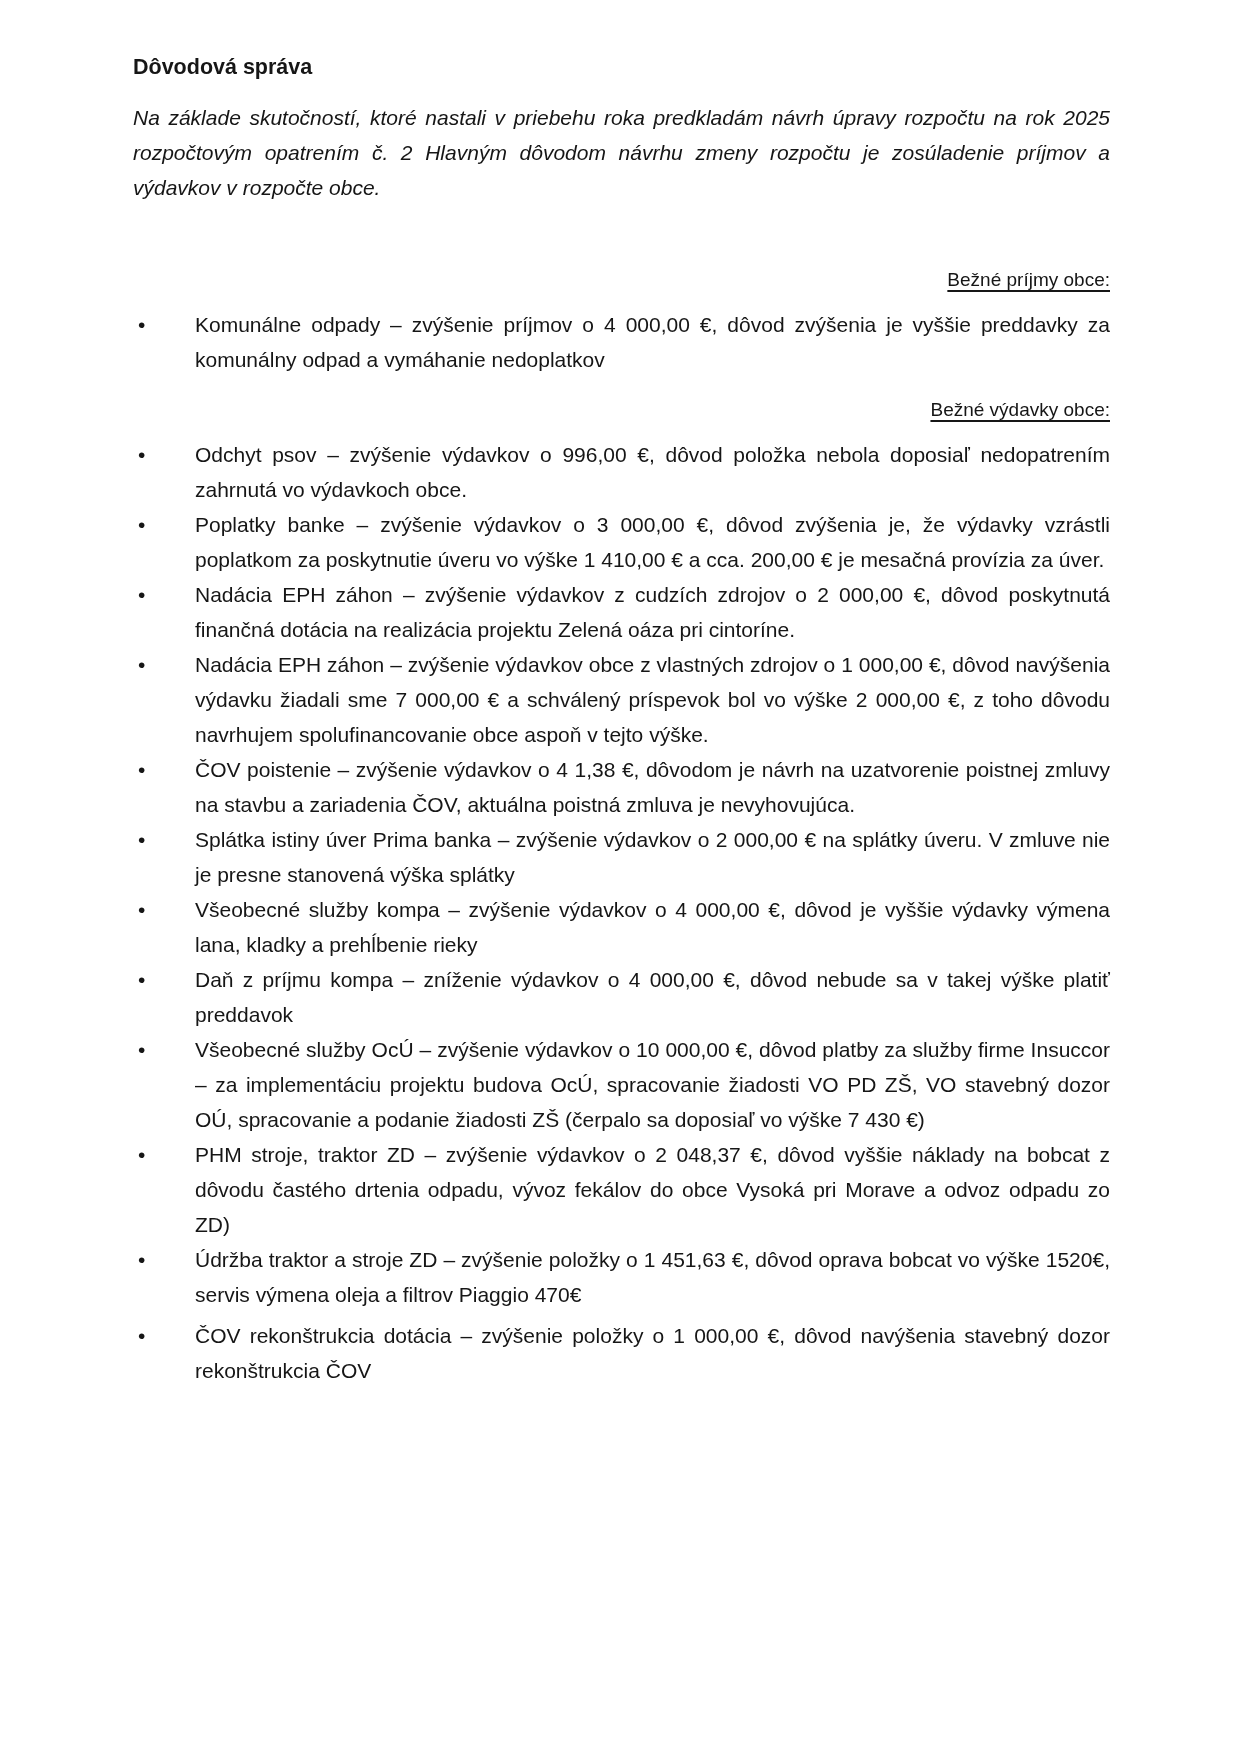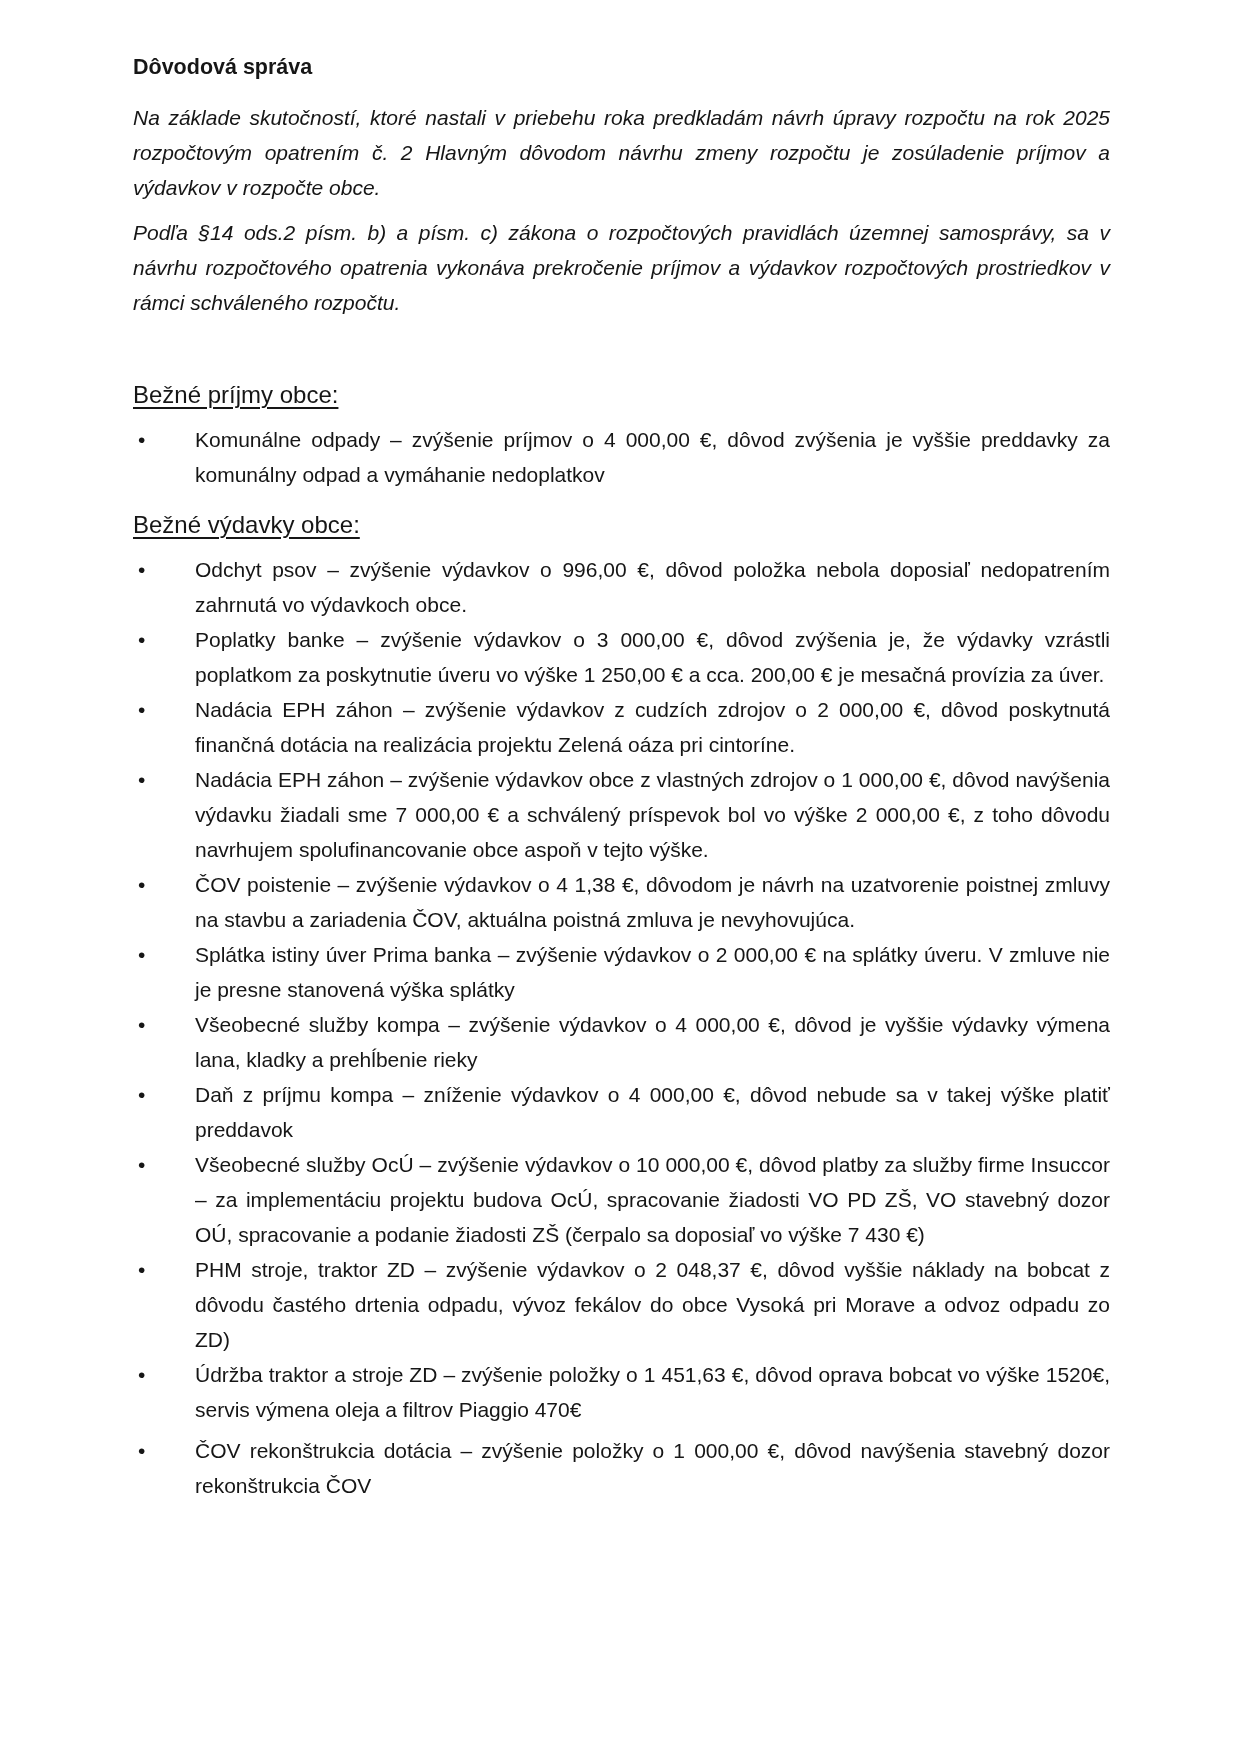--- a/index.html
+++ b/index.html
@@ -61,7 +61,6 @@
   <h1 class="doc-title">Dôvodová správa</h1>
 
   <p class="para">Na základe skutočností, ktoré nastali v priebehu roka predkladám návrh úpravy rozpočtu na rok 2025 rozpočtovým opatrením č. 2 Hlavným dôvodom návrhu zmeny rozpočtu je zosúladenie príjmov a výdavkov v rozpočte obce.</p>
-  <p class="para">Podľa §14 ods.2 písm. b) a písm. c) zákona o rozpočtových pravidlách územnej samosprávy, sa v návrhu rozpočtového opatrenia vykonáva prekročenie príjmov a výdavkov rozpočtových prostriedkov v rámci schváleného rozpočtu.</p>
 
   <h2 class="section-heading first-section">Bežné príjmy obce:</h2>
   <ul class="bullet-list">

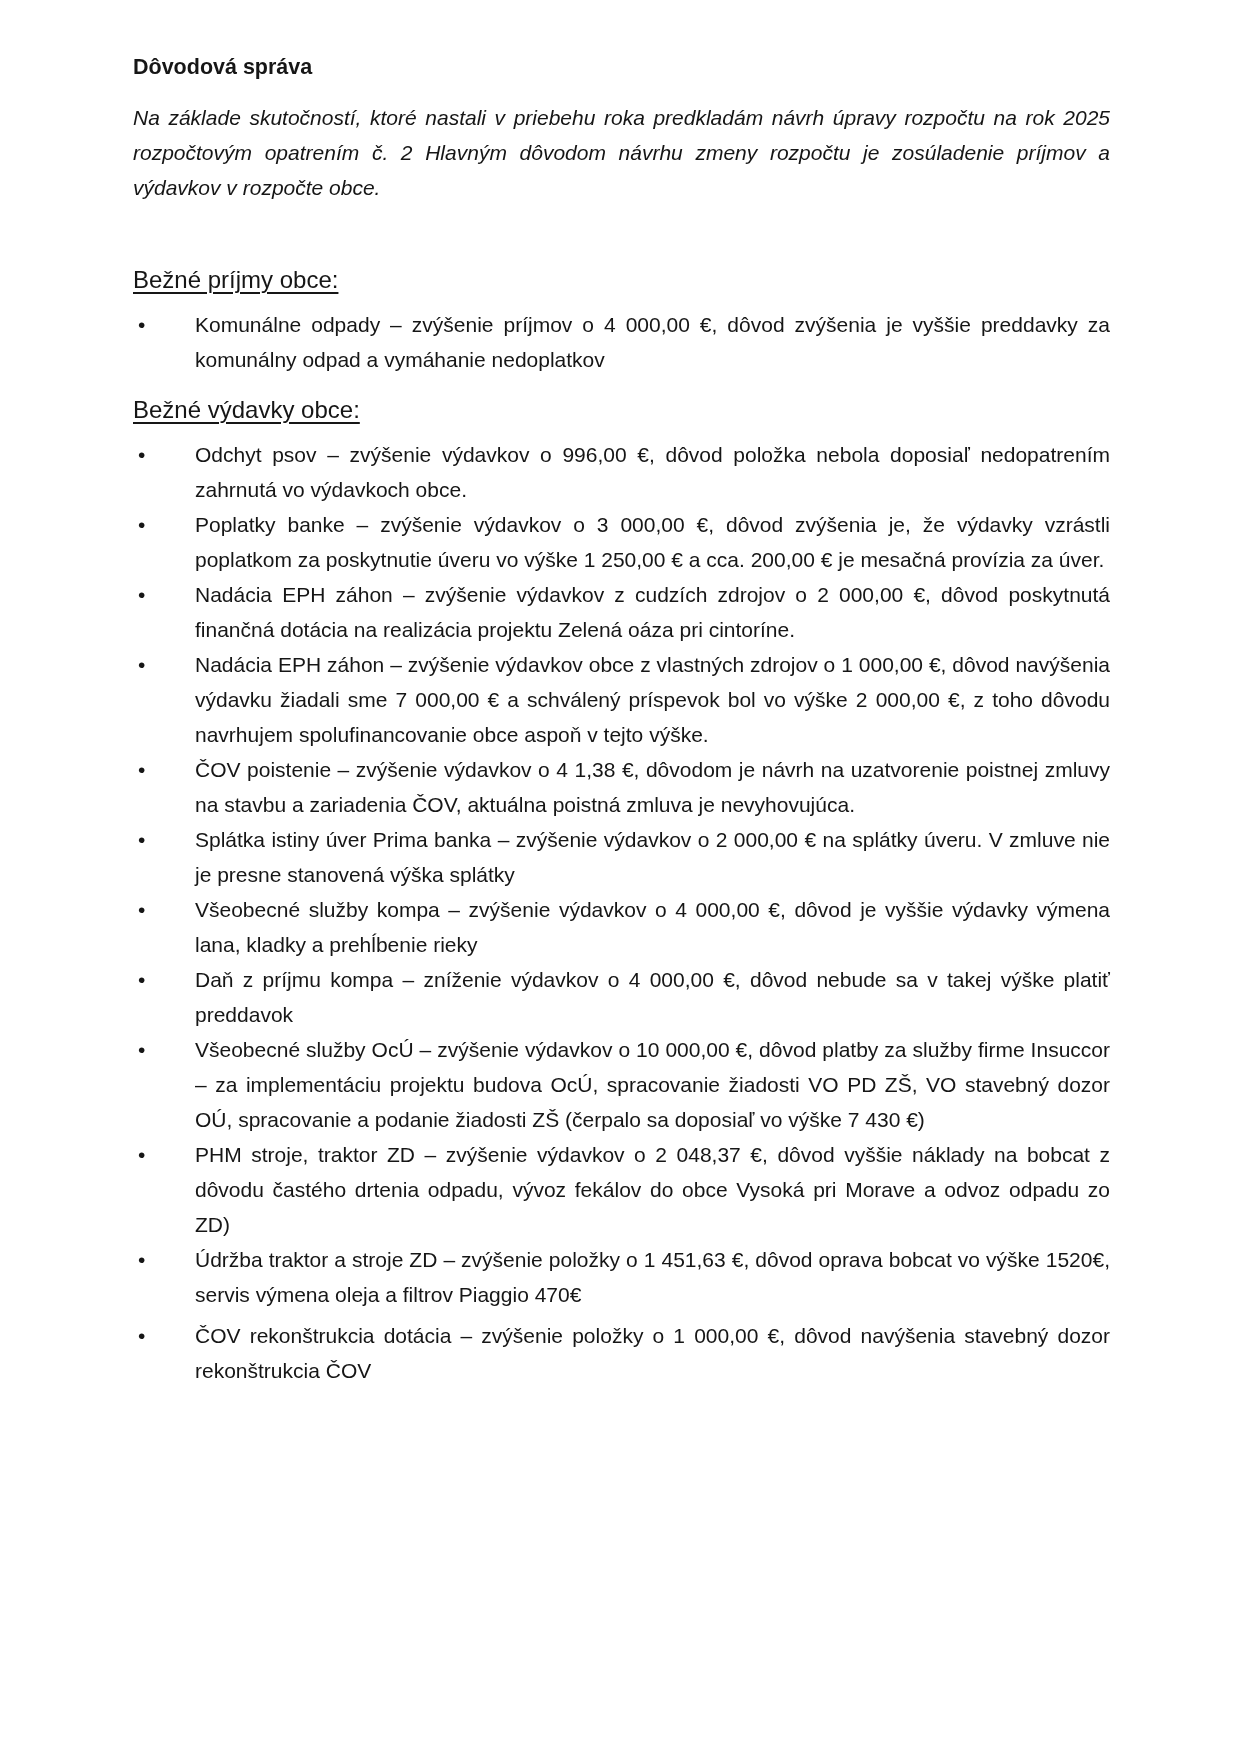--- a/index.html
+++ b/index.html
@@ -27,13 +27,14 @@
     font-style:italic;
   }
   h2.section-heading {
-    font-size:24px;
+    font-size:19px;
     font-weight:400;
     text-decoration:underline;
     text-decoration-thickness:1.5px;
     text-underline-offset:4px;
     margin:15px 0 10px 0;
     line-height:35px;
+    text-align:right;
   }
   h2.section-heading.first-section { margin-top:57px; }
   ul.bullet-list {

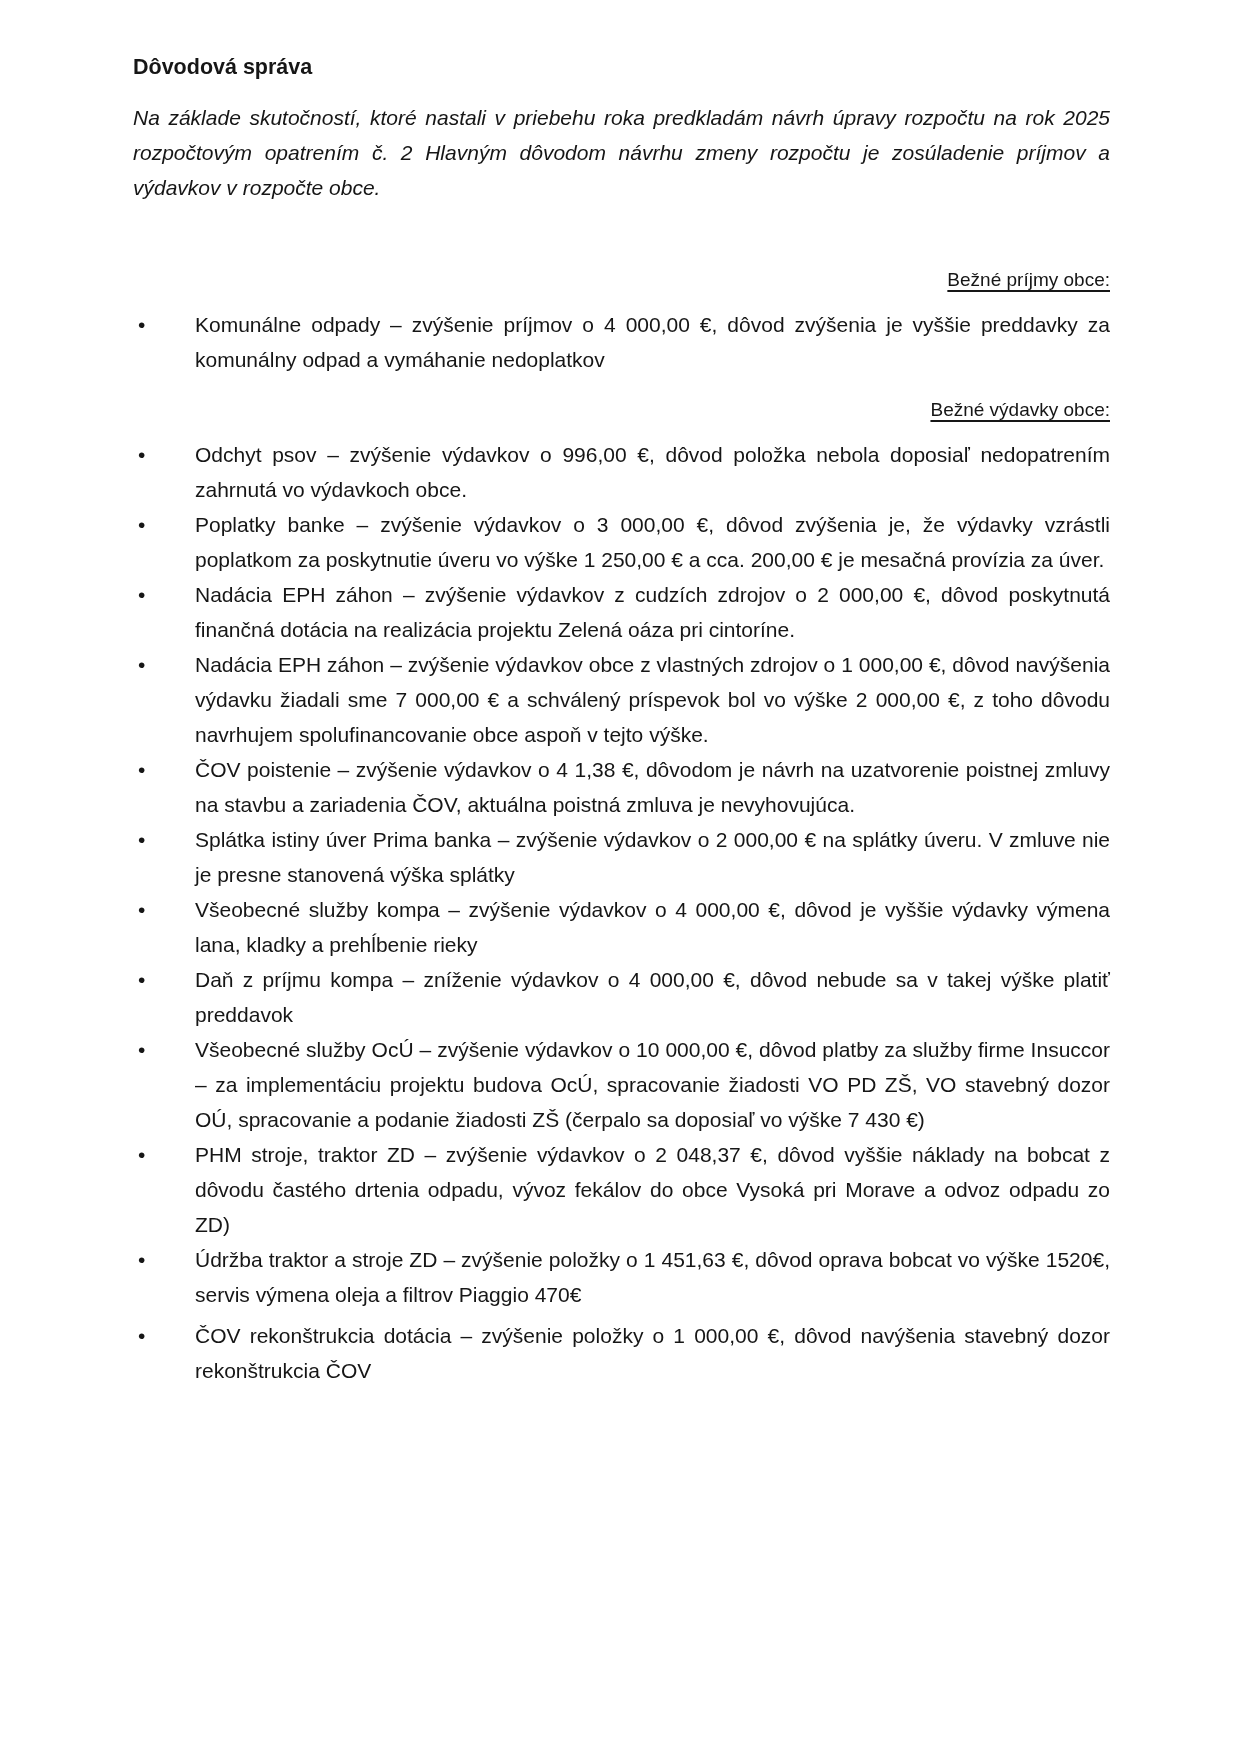--- a/index.html
+++ b/index.html
@@ -79,7 +79,7 @@
     </li>
     <li>
       <span class="marker">•</span>
-      <span class="li-text">Poplatky banke – zvýšenie výdavkov o 3 000,00 €, dôvod zvýšenia je, že výdavky vzrástli poplatkom za poskytnutie úveru vo výške 1 250,00 € a cca. 200,00 € je mesačná provízia za úver.</span>
+      <span class="li-text">Poplatky banke – zvýšenie výdavkov o 3 000,00 €, dôvod zvýšenia je, že výdavky vzrástli poplatkom za poskytnutie úveru vo výške 1 410,00 € a cca. 200,00 € je mesačná provízia za úver.</span>
     </li>
     <li>
       <span class="marker">•</span>

